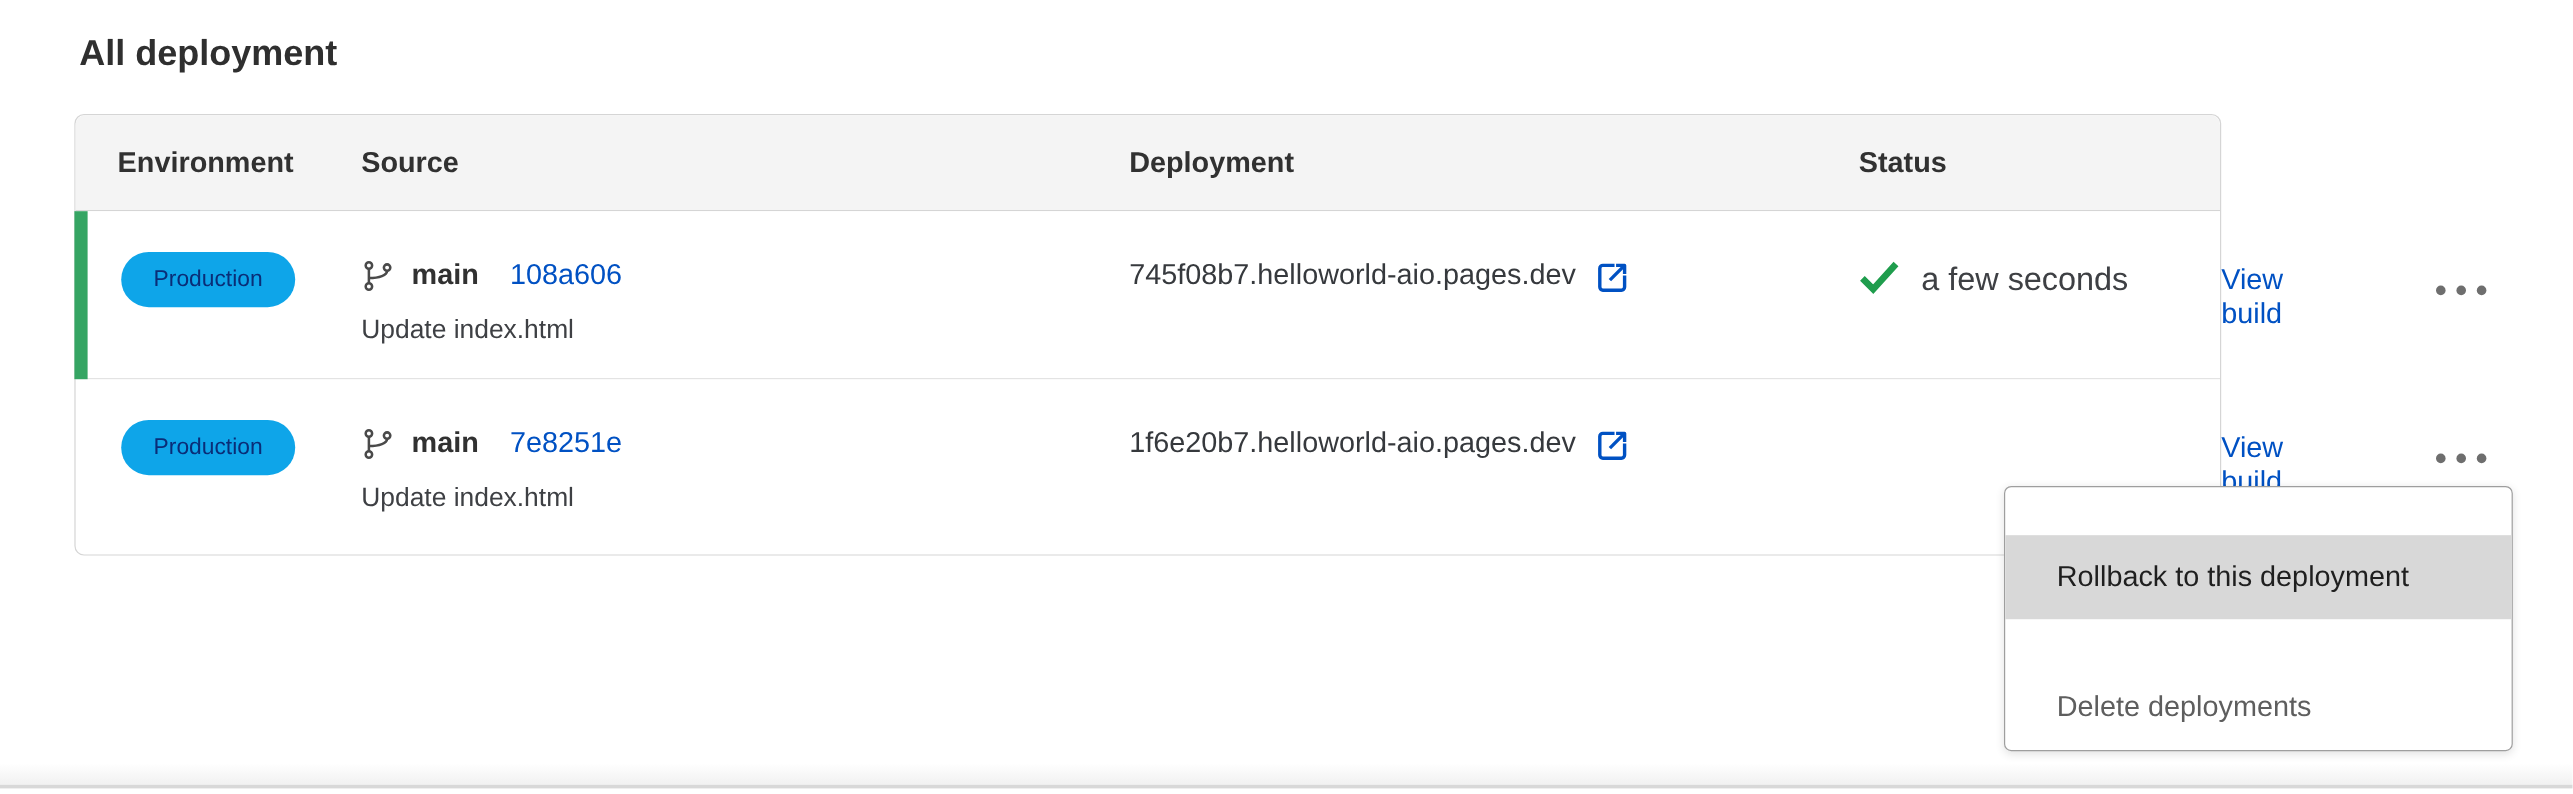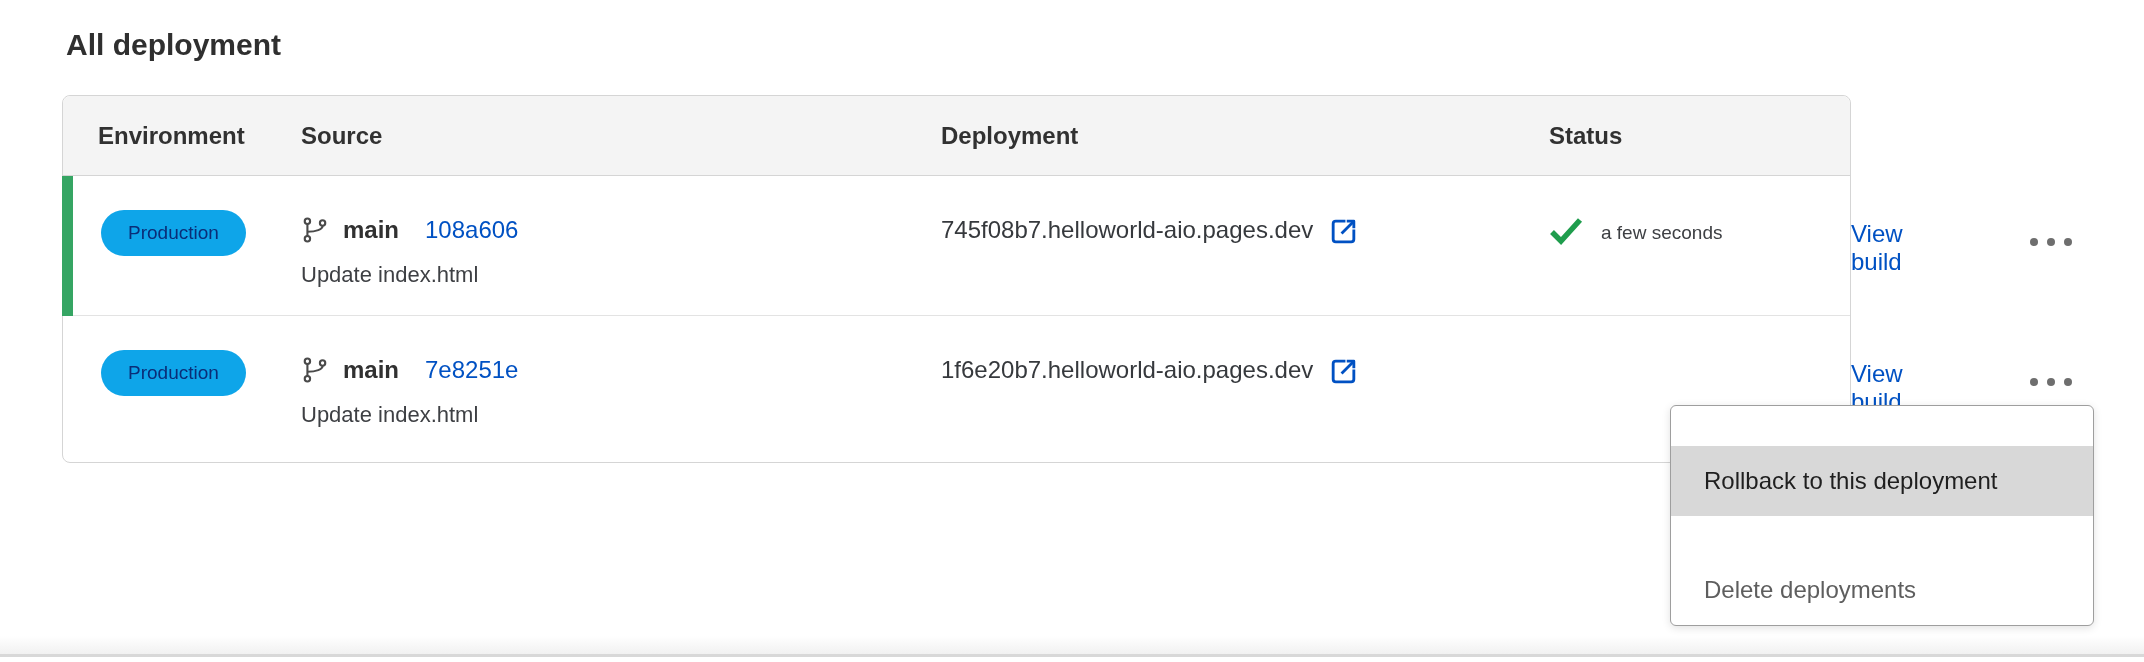--- a/index.html
+++ b/index.html
@@ -41,7 +41,7 @@
   .deploy-url{font-size:24px;color:#36393d;}
   .ext-link{display:inline-flex;width:31px;height:31px;cursor:pointer;}
   .status-cell{position:absolute;left:1486px;top:40px;display:flex;align-items:center;gap:18px;}
-  .status-time{font-size:19px;color:#3e4044;}
+  .status-time{font-size:27px;color:#3e4044;}
   .view-build{
     position:absolute;left:1788px;top:44px;font-size:24px;color:#0051c3;text-decoration:none;cursor:pointer;
   }

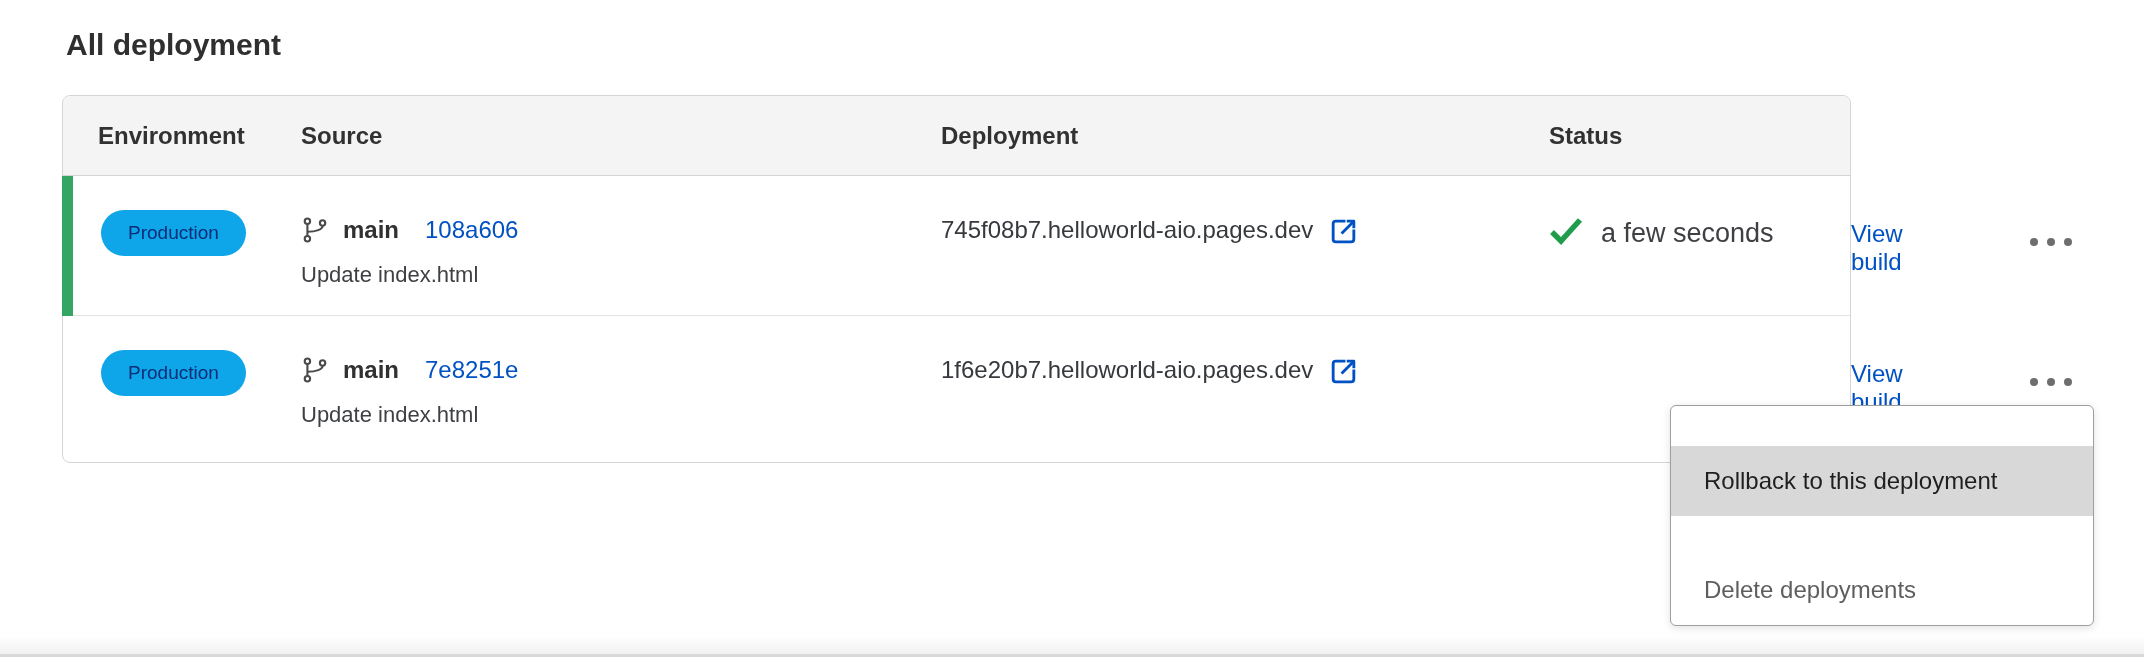--- a/index.html
+++ b/index.html
@@ -57,7 +57,7 @@
     display:flex;flex-direction:column;overflow:hidden;box-shadow:0 2px 8px rgba(0,0,0,0.12);
   }
   .menu-item{
-    flex:1;display:flex;align-items:center;padding-left:33px;font-size:24px;color:#5e5e5e;cursor:pointer;margin-top:40px;
+    flex:1;display:flex;align-items:center;padding-left:43px;font-size:24px;color:#5e5e5e;cursor:pointer;margin-top:40px;
   }
   .menu-item.highlighted{background:#d8d8d8;color:#1f1f1f;}
   

